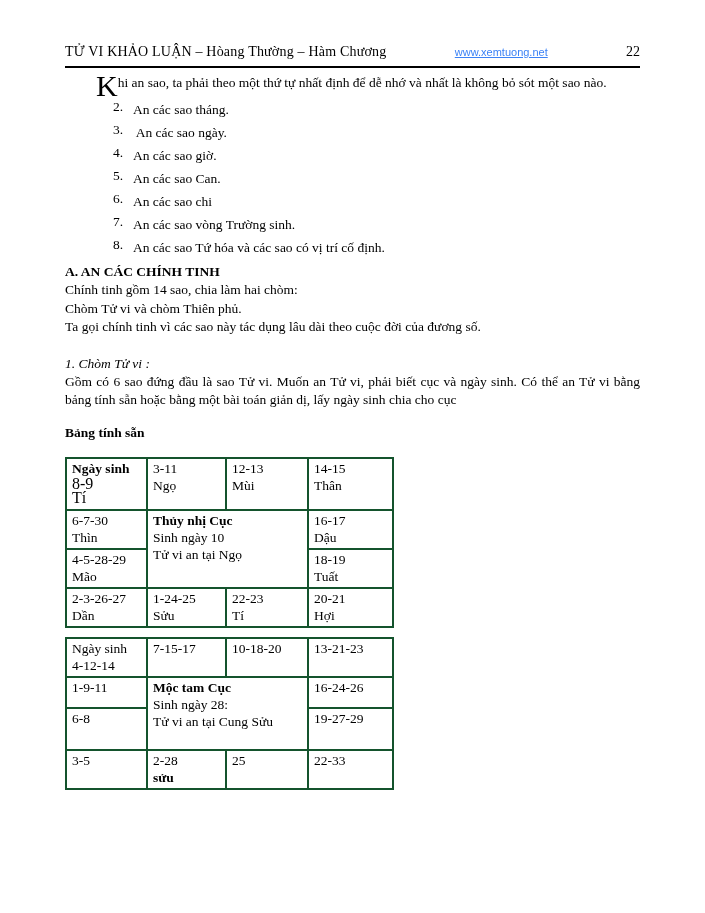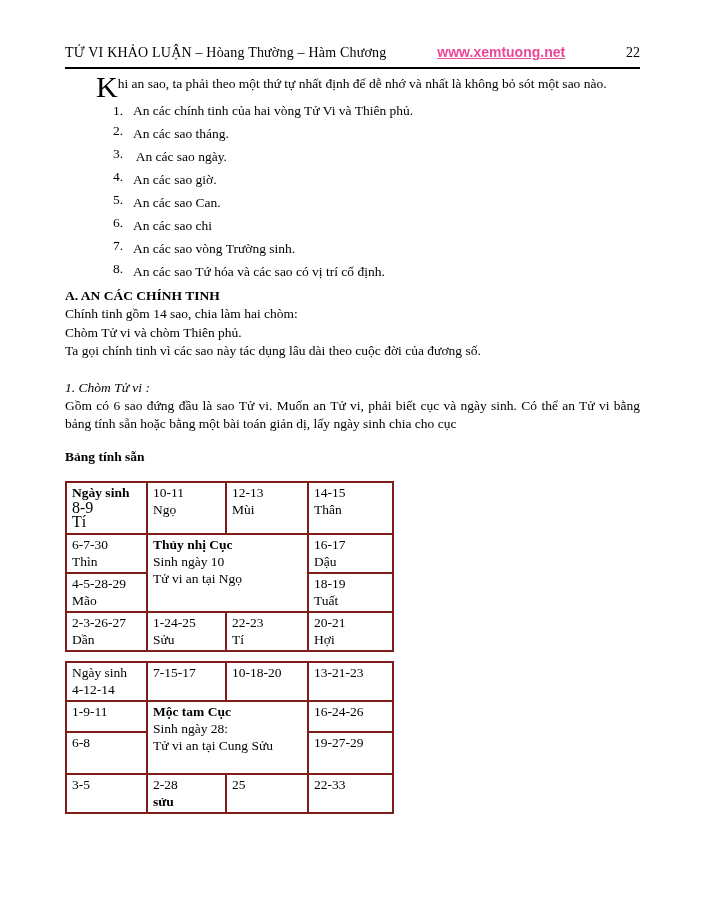--- a/index.html
+++ b/index.html
@@ -21,9 +21,9 @@
   .doc-title { letter-spacing: 0.2px; }
   .site-link {
     font-family: "Liberation Sans", sans-serif;
-    font-weight: bold;
-    font-size: 14px;
-    color: #ec4899;
+    font-weight: normal;
+    font-size: 11px;
+    color: #3b82f6;
     text-decoration: underline;
     cursor: pointer;
   }

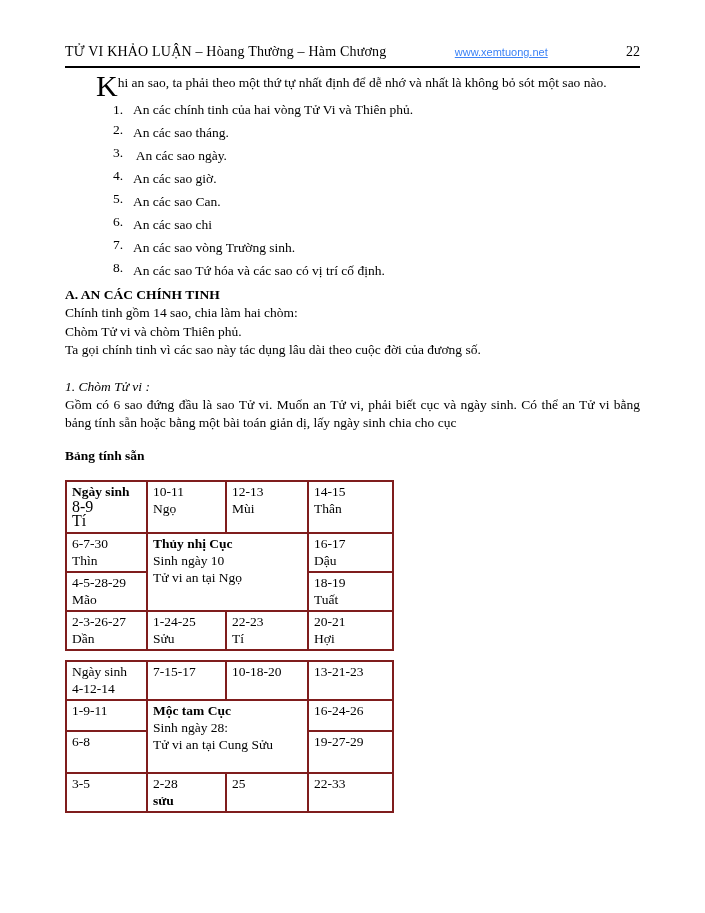--- a/index.html
+++ b/index.html
@@ -82,7 +82,6 @@
 
 
     <div class="steps">
-      <div class="step"><span class="num">1.</span><span>An các chính tinh của hai vòng Tử Vi và Thiên phủ.</span></div>
       <div class="step raised"><span class="num">2.</span><span>An các sao tháng.</span></div>
       <div class="step raised"><span class="num">3.</span><span> An các sao ngày.</span></div>
       <div class="step raised"><span class="num">4.</span><span>An các sao giờ.</span></div>

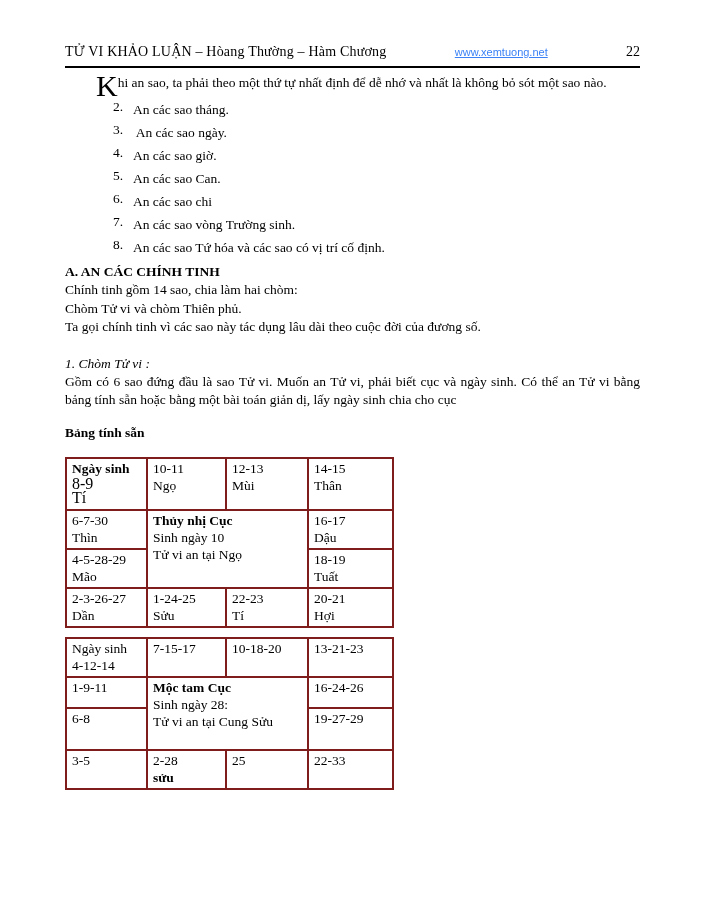--- a/index.html
+++ b/index.html
@@ -55,7 +55,7 @@
   
   table.lookup { border-collapse: collapse; table-layout: fixed; width: 327px; margin-top: 15px; }
   table.lookup td {
-    border: 2px solid #7f1d1d;
+    border: 2px solid #14532d;
     vertical-align: top;
     padding: 1px 4px 2px 5px;
     line-height: 17px;

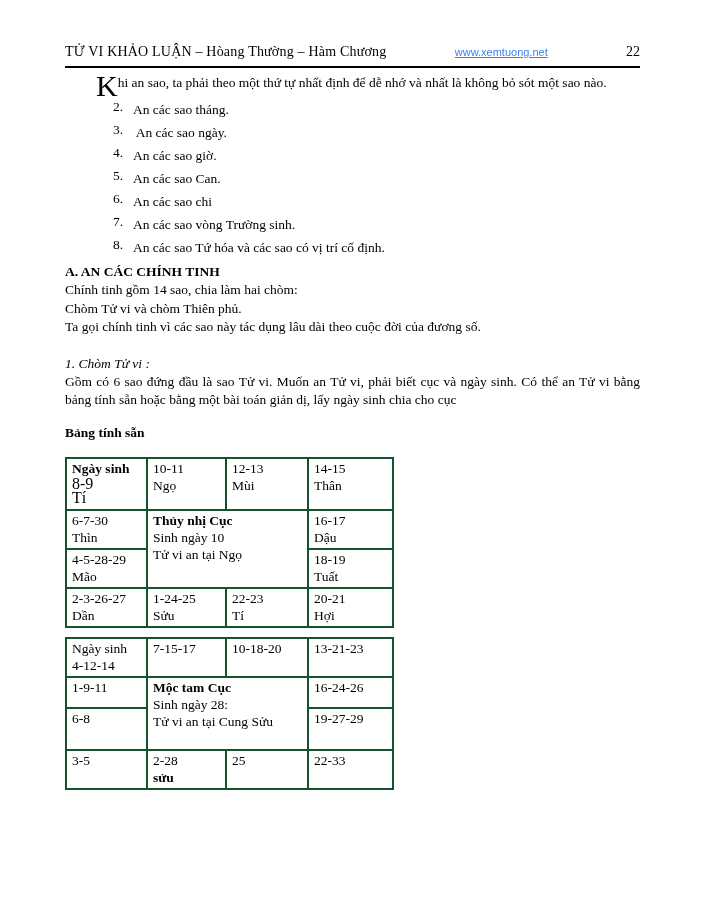--- a/index.html
+++ b/index.html
@@ -116,7 +116,7 @@
           <div class="sm">Tí</div>
         </td>
         <td>
-          <div>10-11</div>
+          <div>3-11</div>
           <div>Ngọ</div>
         </td>
         <td>

